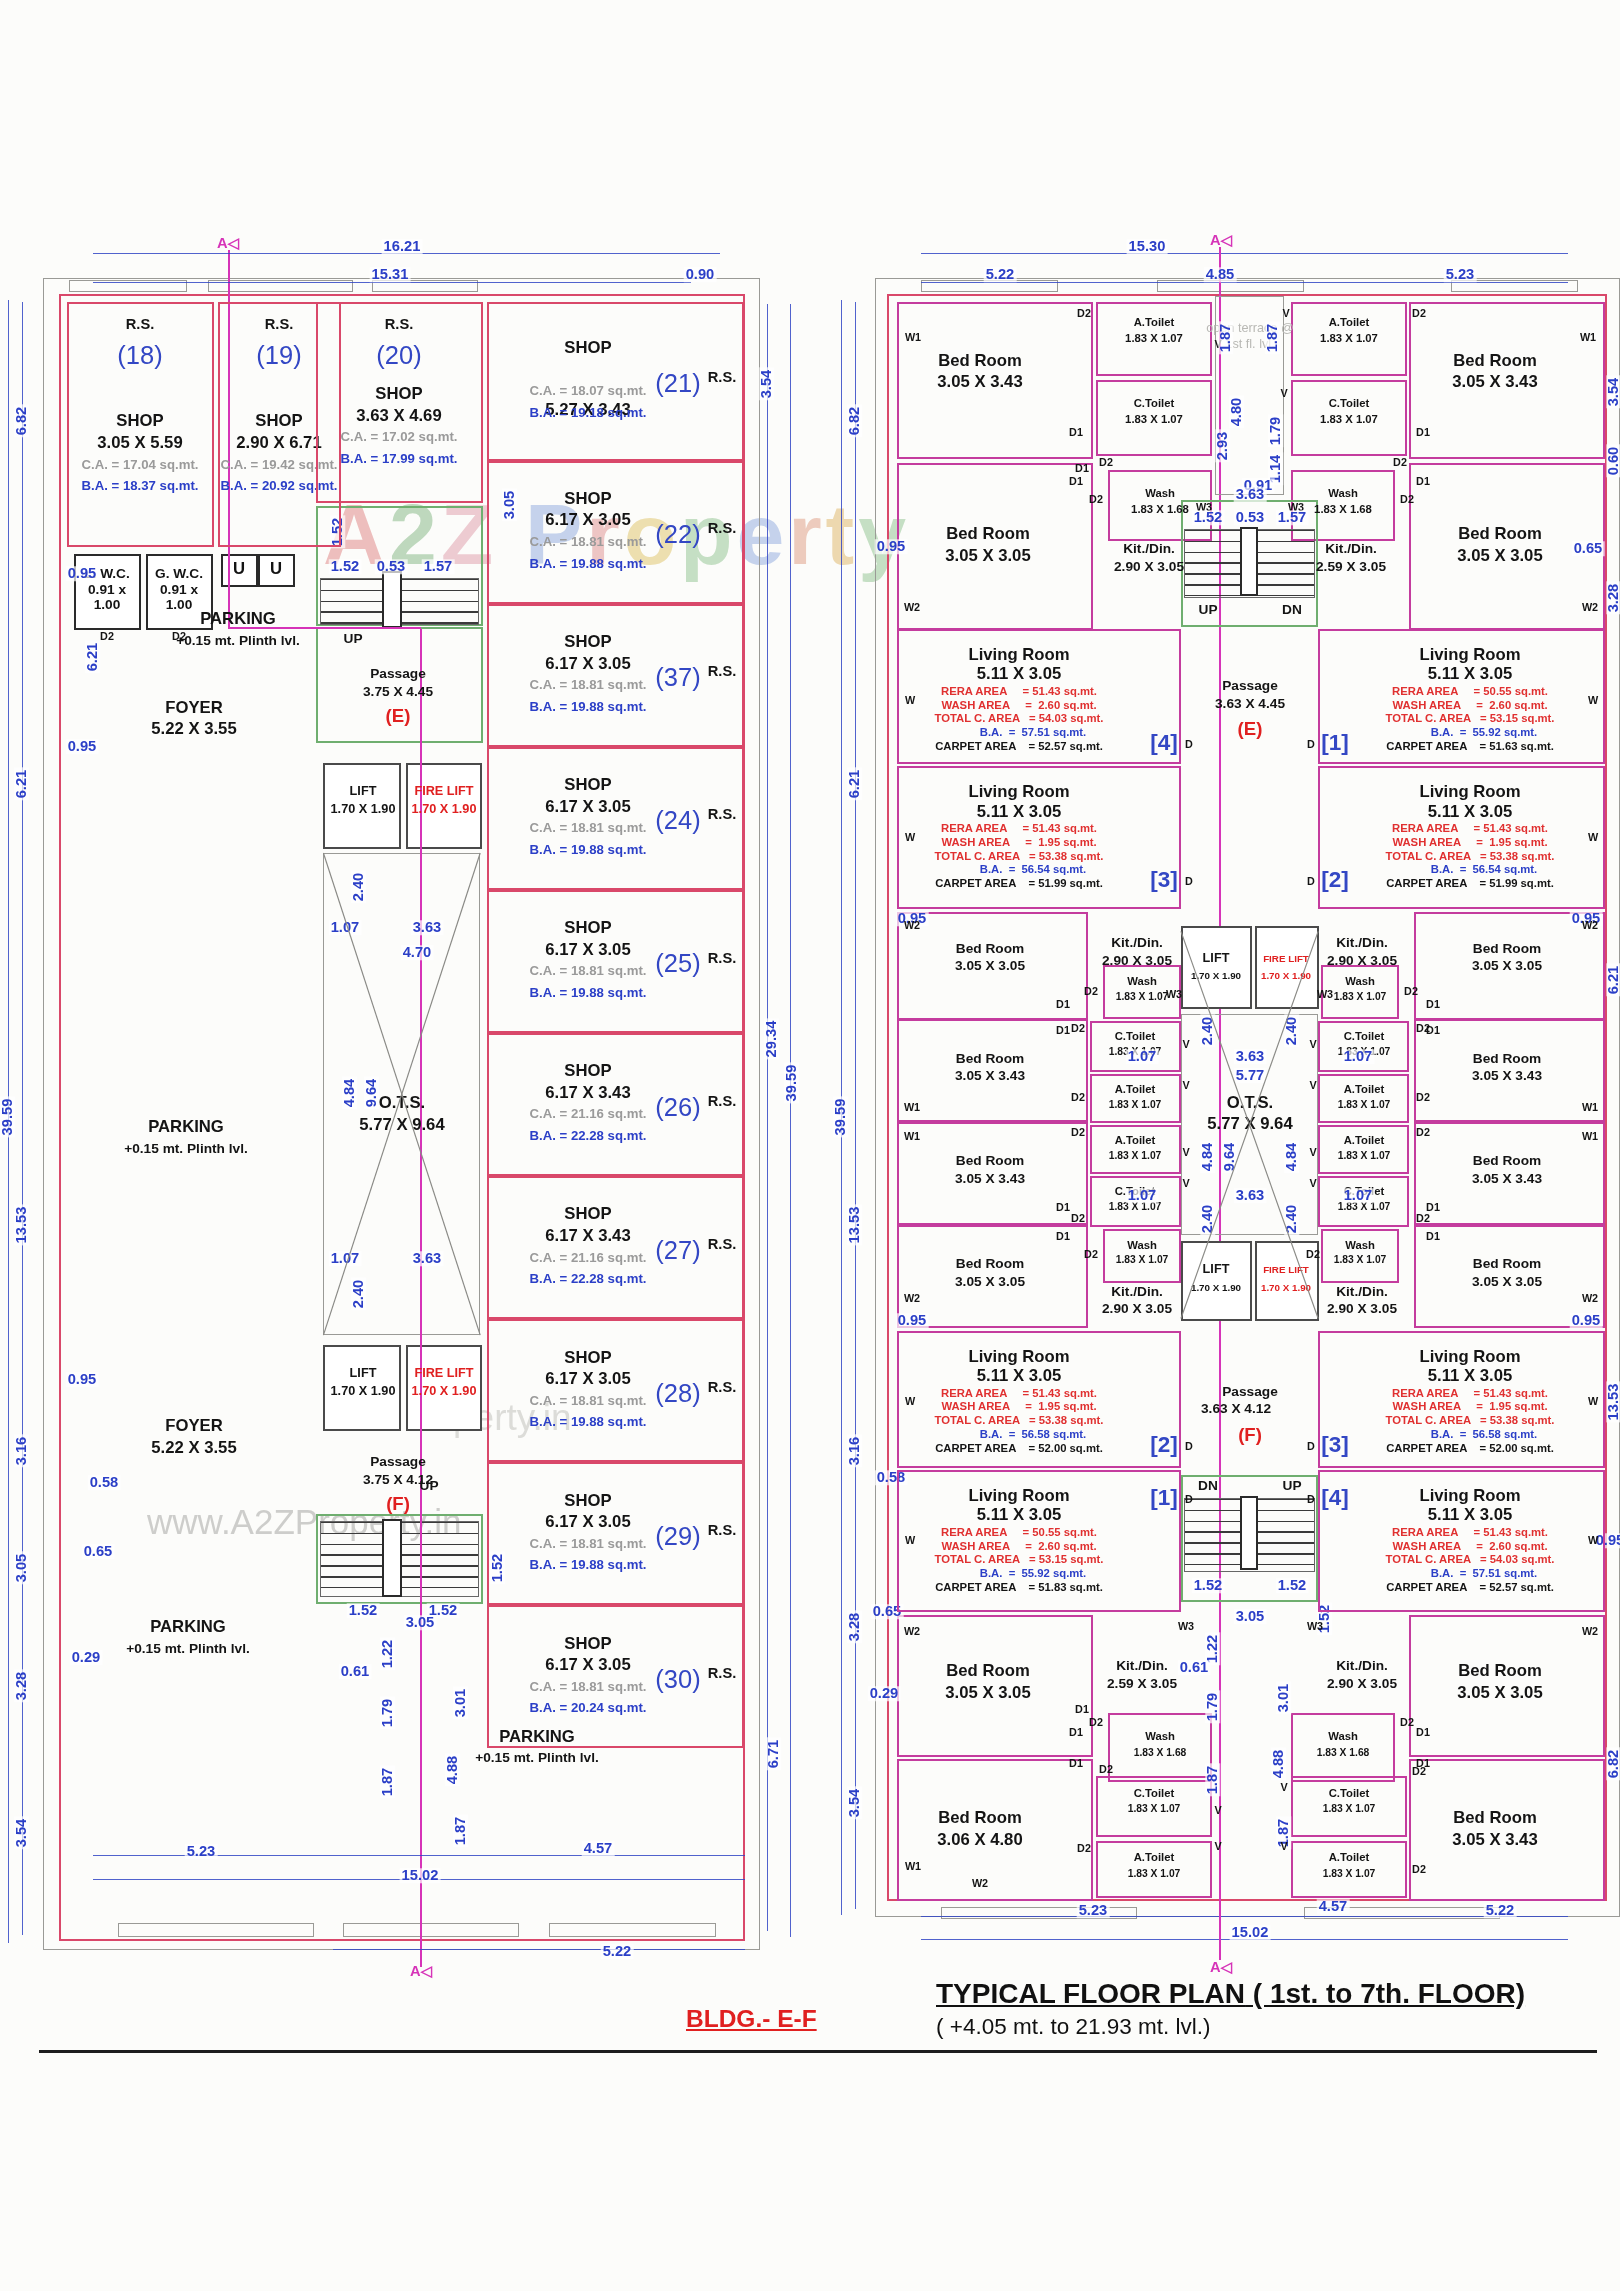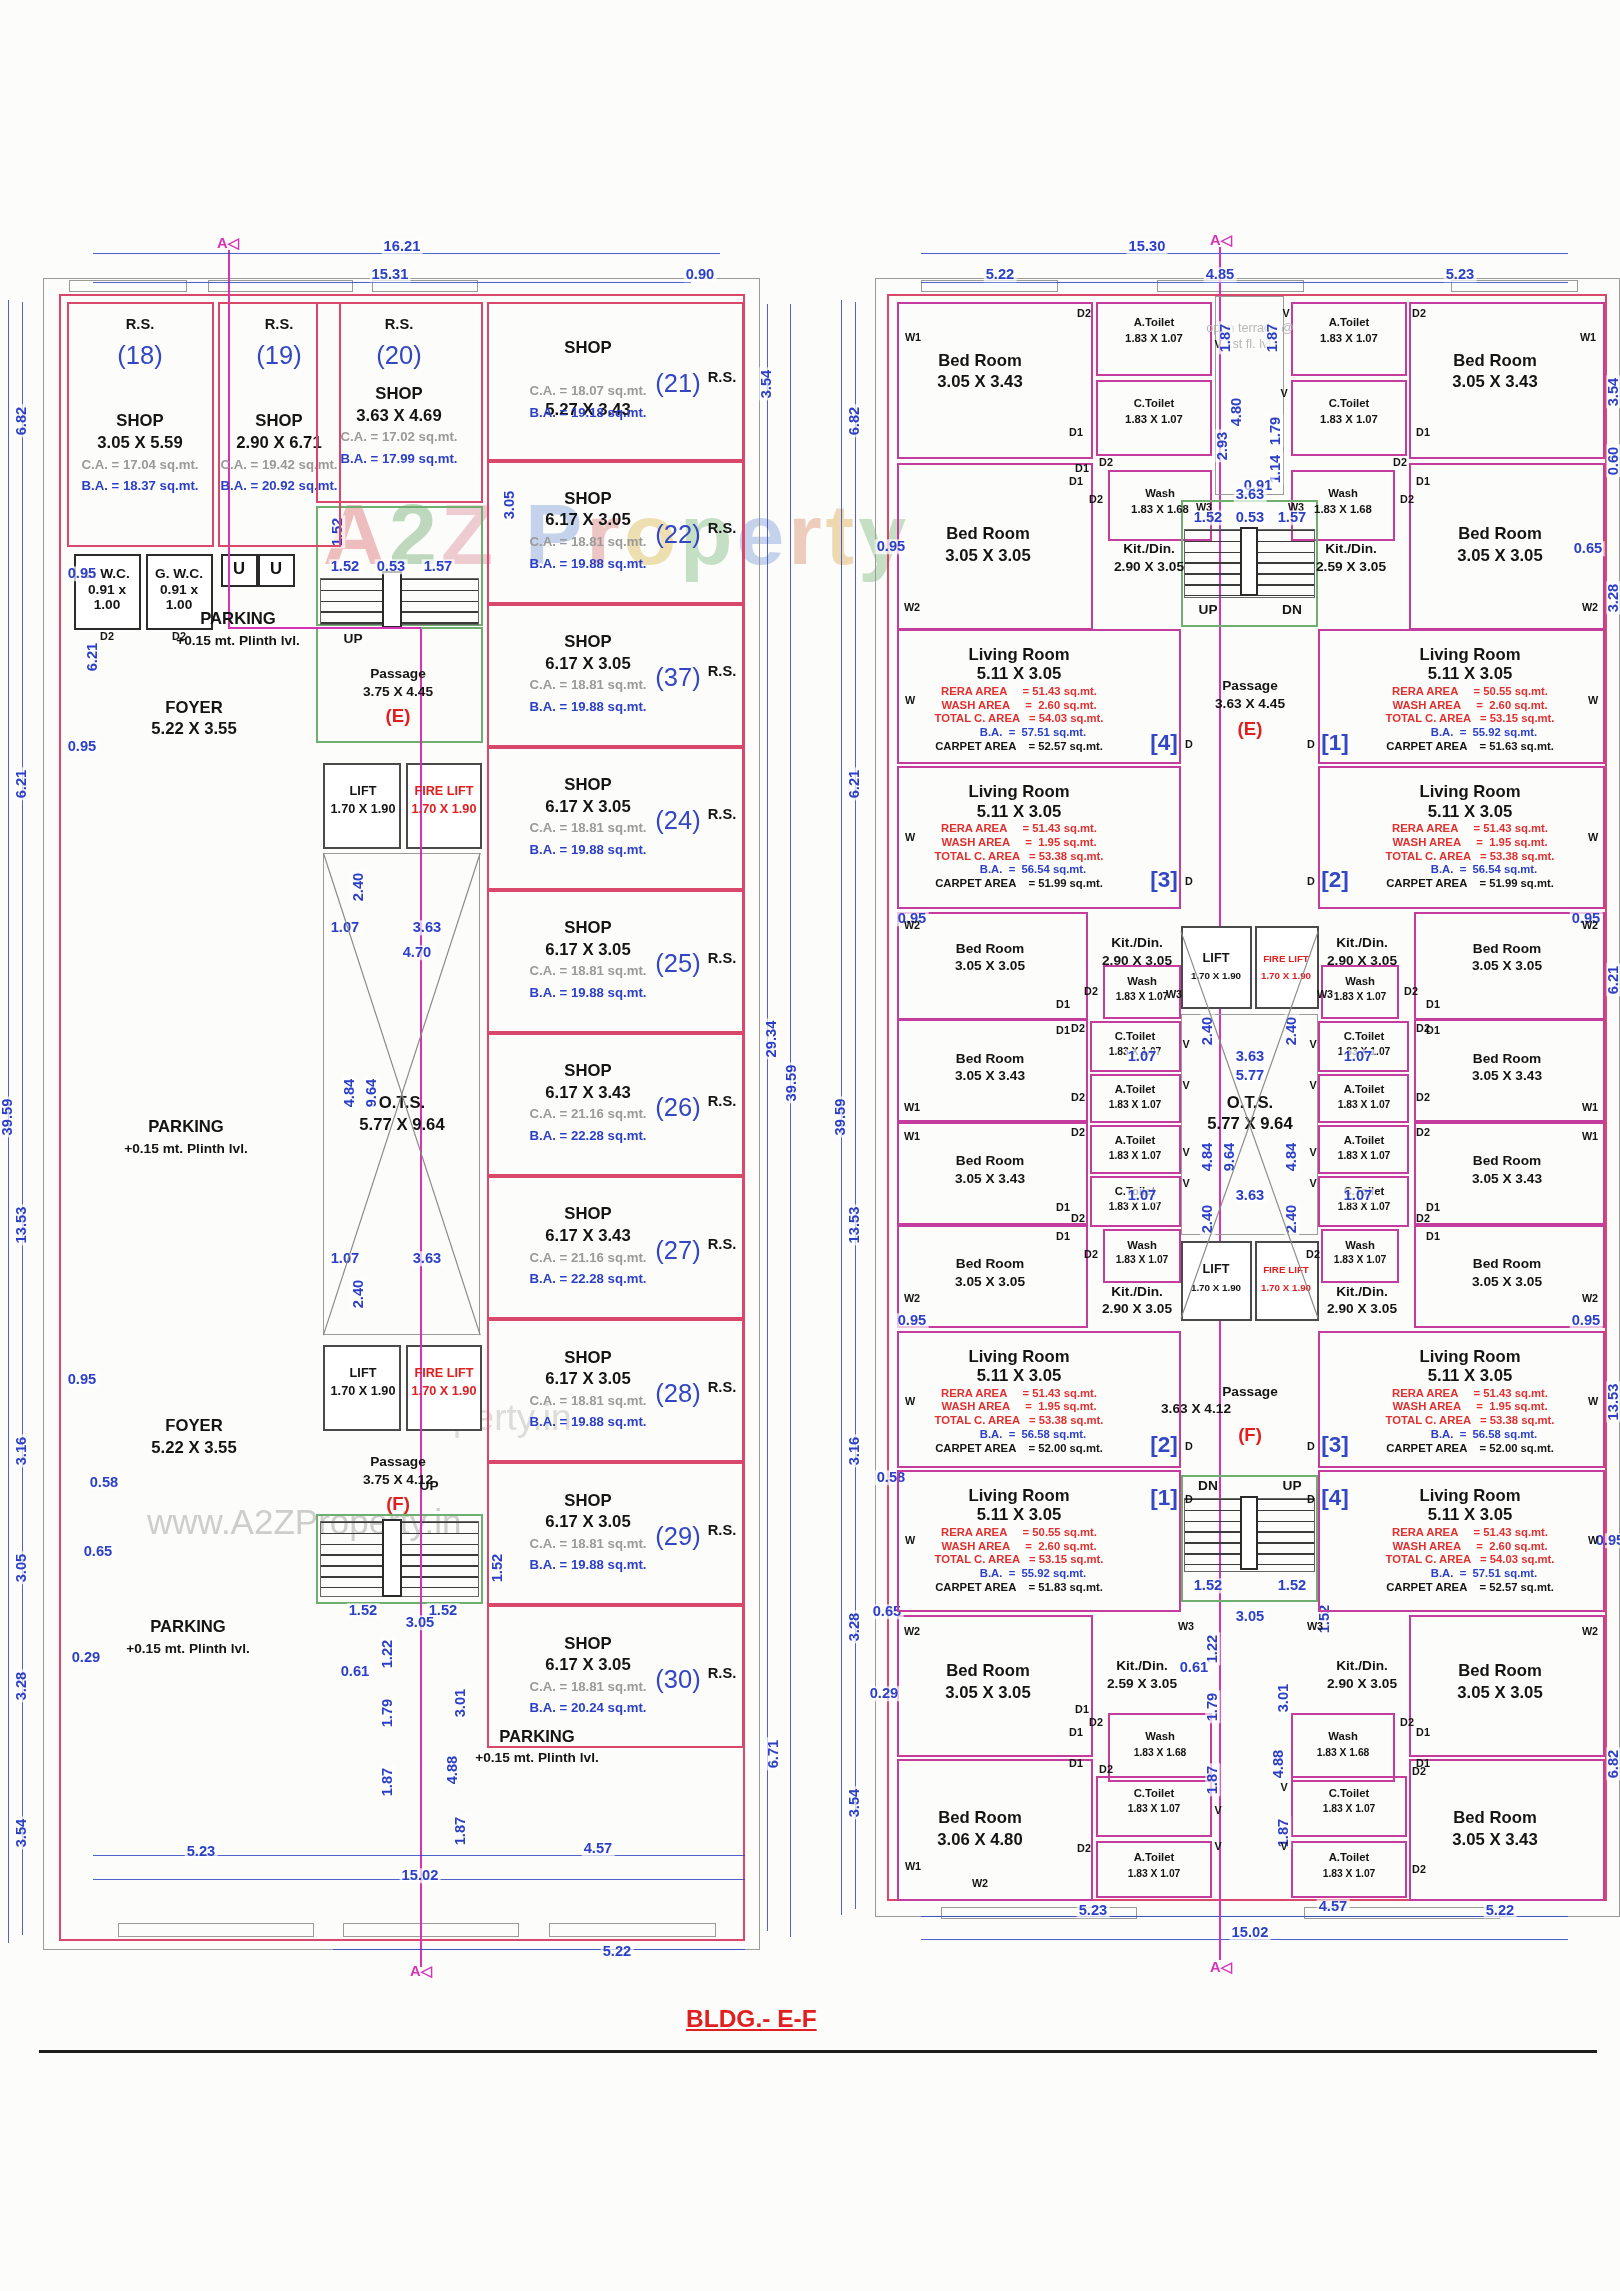--- a/index.html
+++ b/index.html
@@ -453,7 +453,7 @@
       <div class="tx liftrx" style="left: 1286px; top: 1270px;">FIRE LIFT</div>
       <div class="tx liftrx" style="left: 1286px; top: 1288px;">1.70 X 1.90</div>
       <div class="tx rms" style="left: 1250px; top: 1392px;">Passage</div>
-      <div class="tx rms" style="left: 1196px; top: 1409px;">3.63 X 4.12</div>
+      <div class="tx rms" style="left: 1236px; top: 1409px;">3.63 X 4.12</div>
       <div class="tx redbig" style="left: 1250px; top: 1435px;">(F)</div>
       <div class="tx rms" style="left: 1208px; top: 1486px;">DN</div>
       <div class="tx rms" style="left: 1292px; top: 1486px;">UP</div>

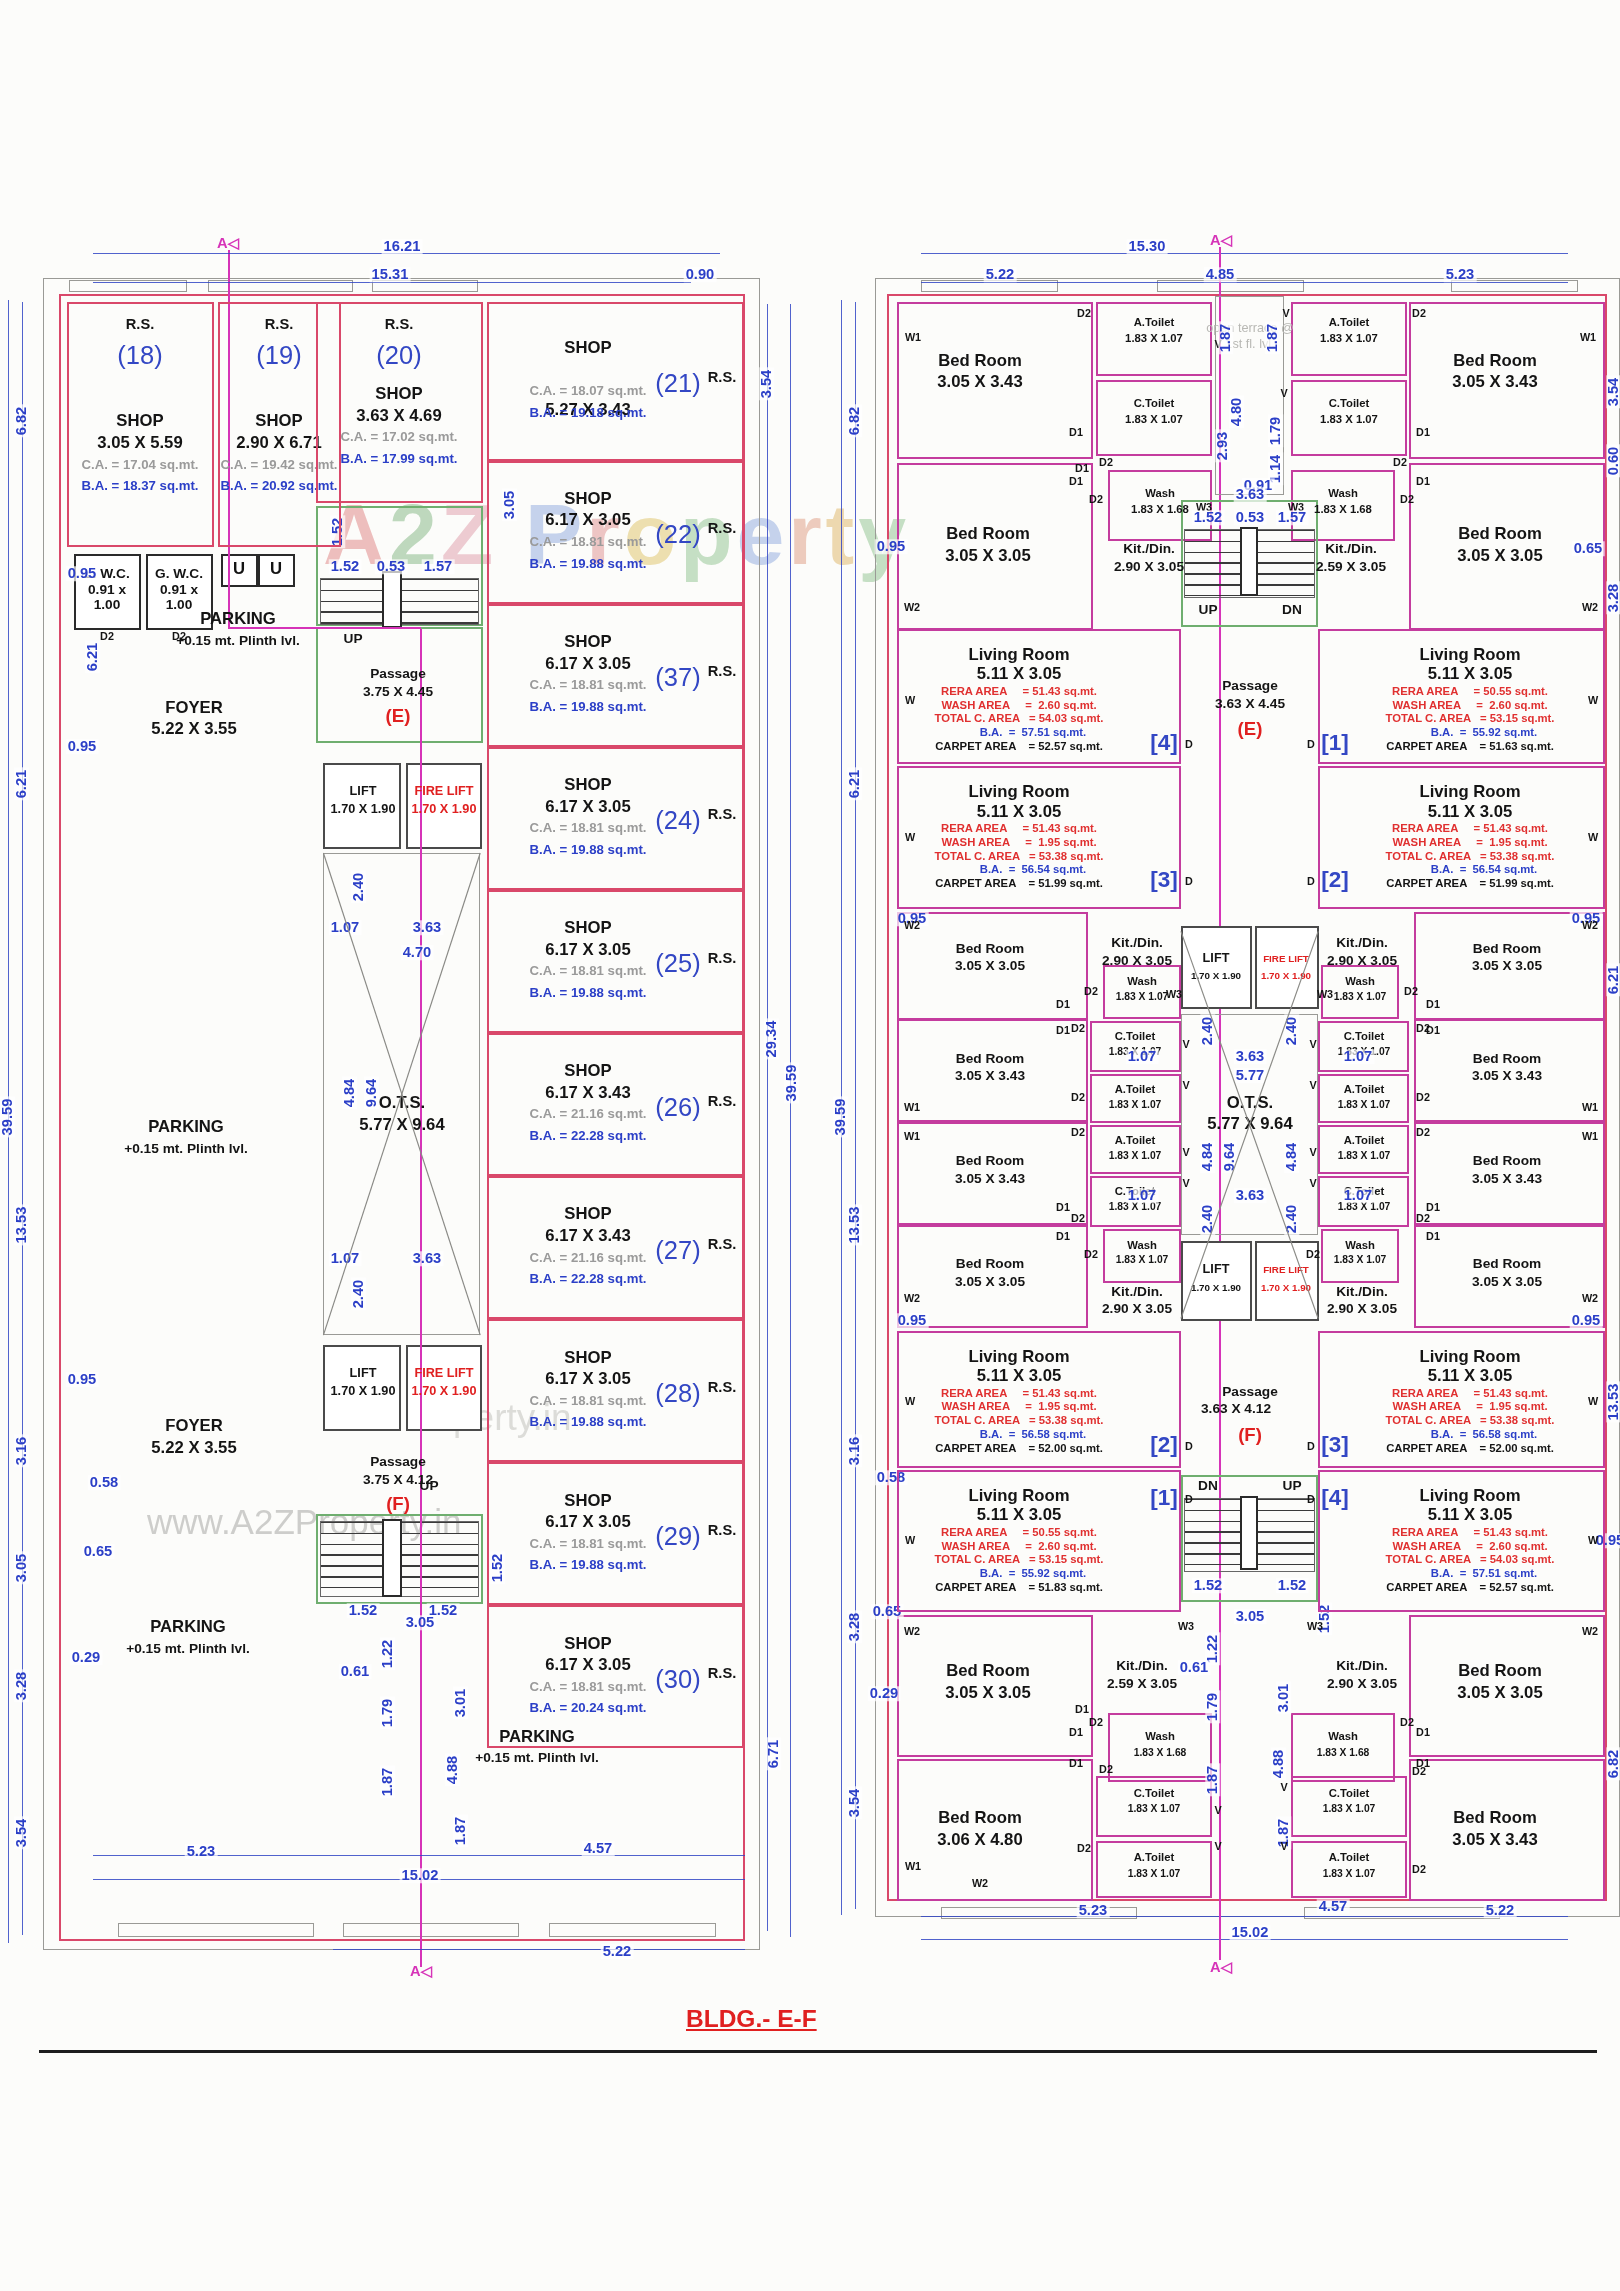--- a/index.html
+++ b/index.html
@@ -714,6 +714,10 @@
     <span class="bldg">BLDG.- E-F</span>
   </div>
 
+  <div class="title-block" style="left:936px;top:1978px;">
+    <div><span class="t1">TYPICAL FLOOR PLAN</span><span class="t1" style="text-decoration:underline;"> ( 1st. to 7th. FLOOR)</span></div>
+    <div class="t2" style="font-weight:normal;font-size:22.5px;">( +4.05 mt. to 21.93 mt. lvl.)</div>
+  </div>
 </div>
 
 

